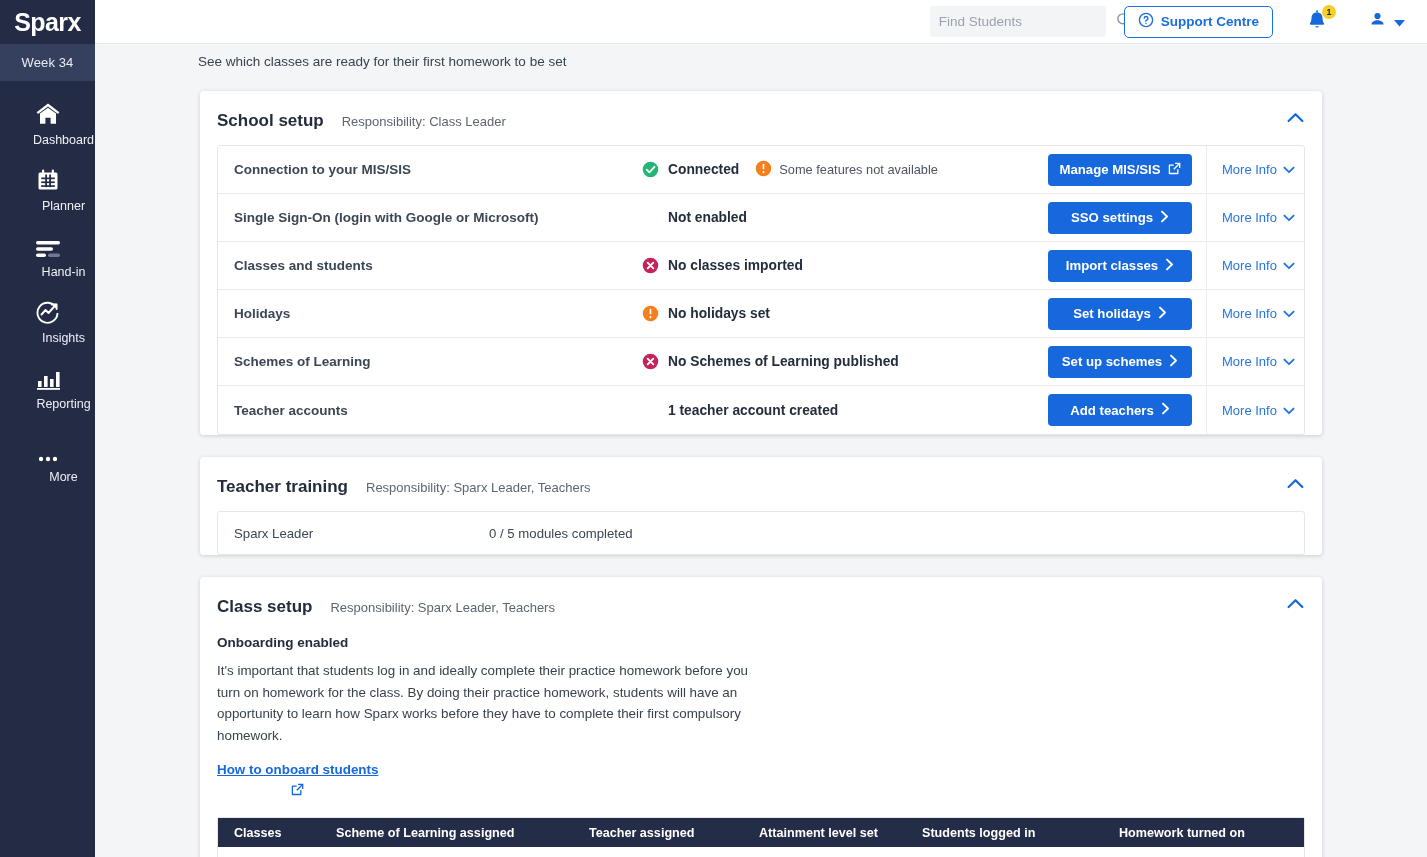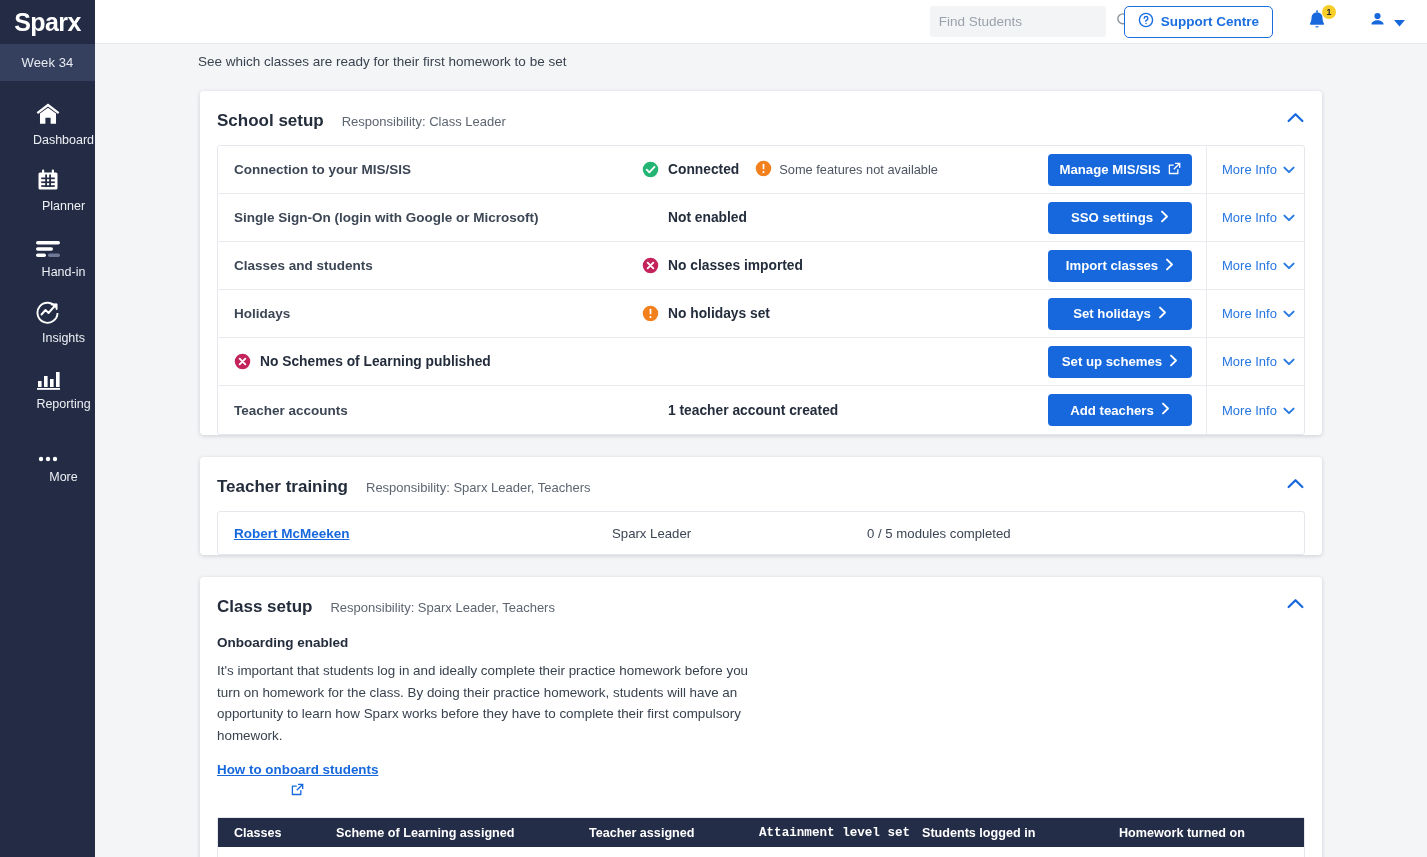--- a/index.html
+++ b/index.html
@@ -384,6 +384,7 @@
                 </div>
               </div>
               <div class="setup-row">
+                <div class="setup-label">Schemes of Learning</div>
                 <div class="setup-status">
                   <span class="st-ico"><svg width="17" height="17" viewBox="0 0 18 18">
                       <circle cx="9" cy="9" r="8.2" fill="#c4235c"></circle>

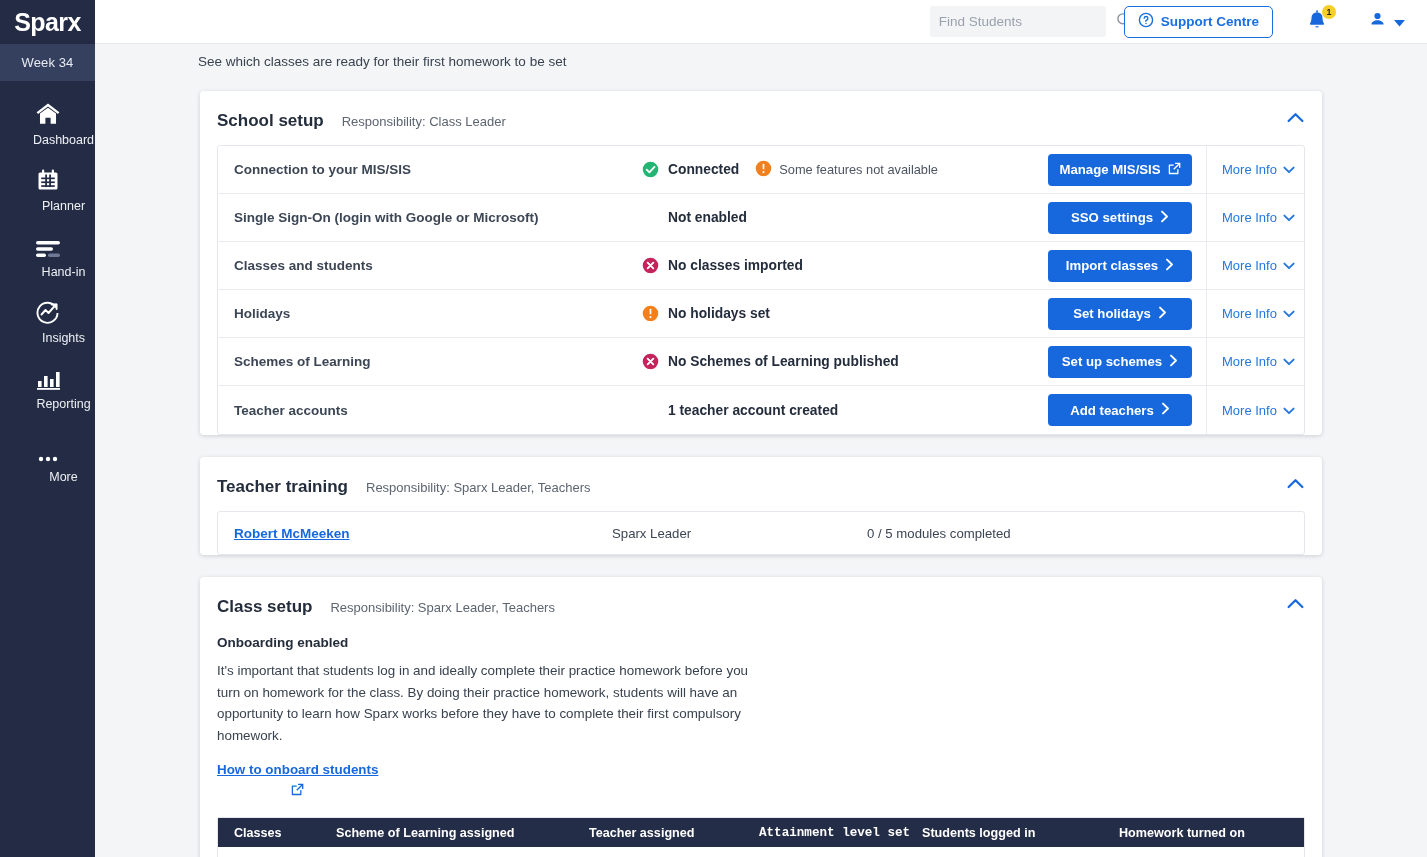--- a/index.html
+++ b/index.html
@@ -439,7 +439,6 @@
           </div>
           <div class="tt-table" id="tt-rows">
               <div class="tt-row">
-                <div class="tt-name">Robert McMeeken</div>
                 <div class="tt-role">Sparx Leader</div>
                 <div class="tt-prog">0 / 5 modules completed</div>
               </div>

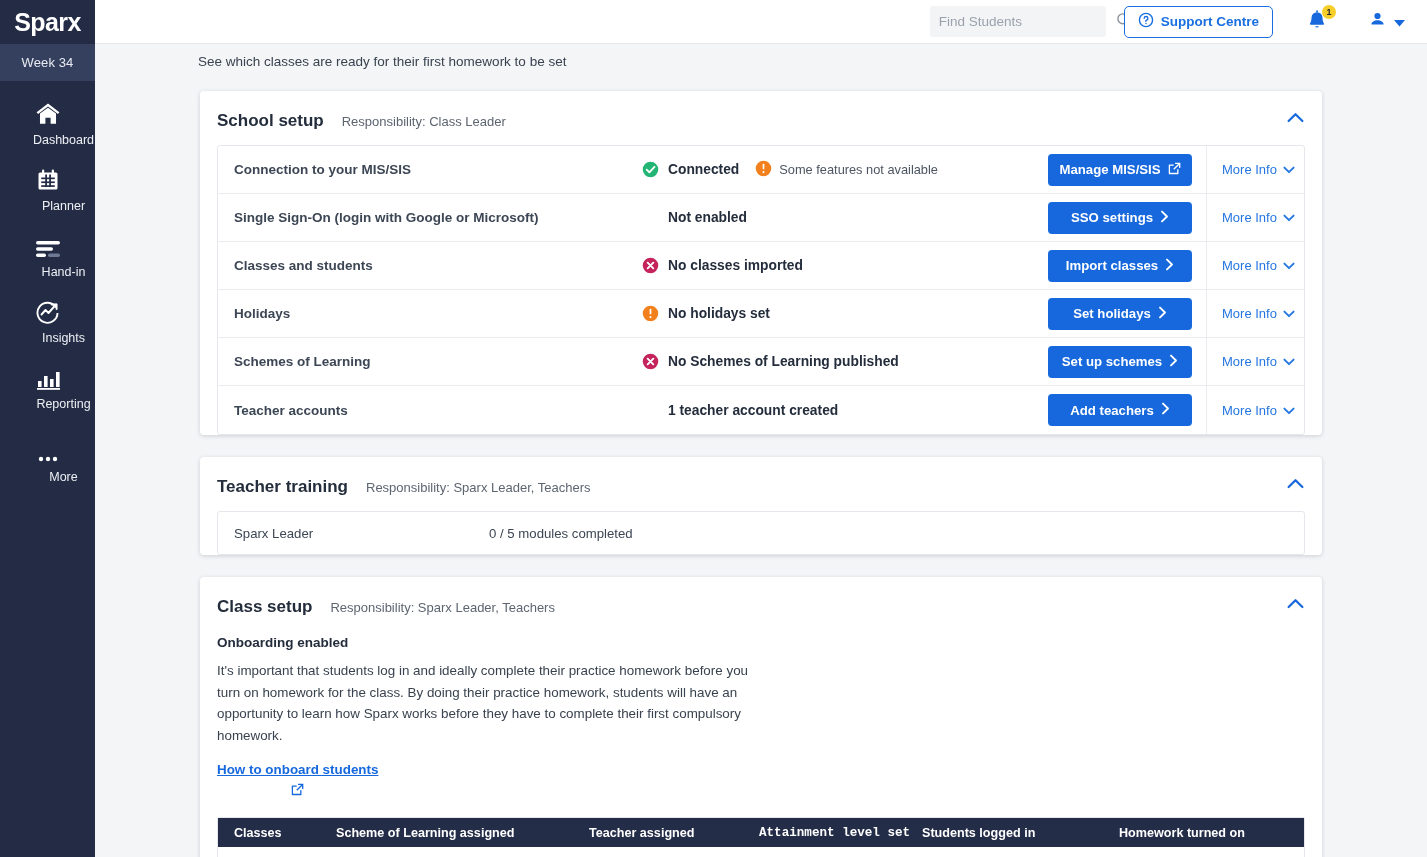--- a/index.html
+++ b/index.html
@@ -474,7 +474,7 @@
                   <div style="padding-left: 16px; width: 118px;">Classes</div>
                   <div style="width: 253px;">Scheme of Learning assigned</div>
                   <div style="width: 170px;">Teacher assigned</div>
-                  <div style="width: 163px; font-family: Liberation Mono, monospace;">Attainment level set</div>
+                  <div style="width: 163px;">Attainment level set</div>
                   <div style="width: 197px;">Students logged in</div>
                   <div style="flex: 1 1 0%;">Homework turned on</div>
                 </div>

